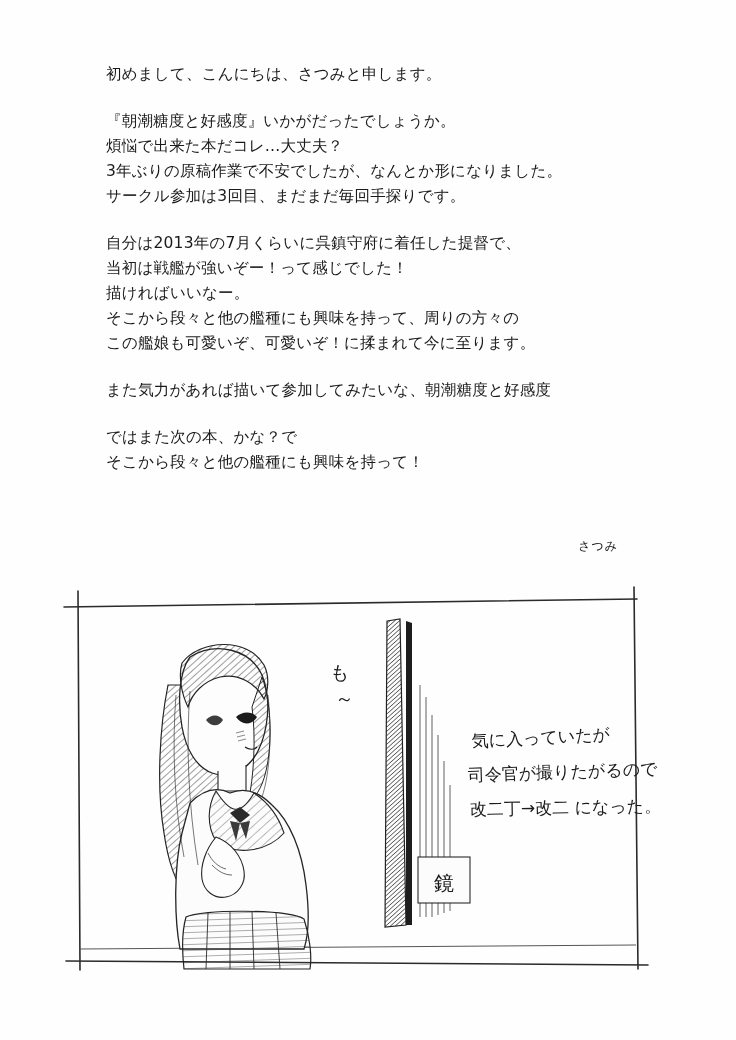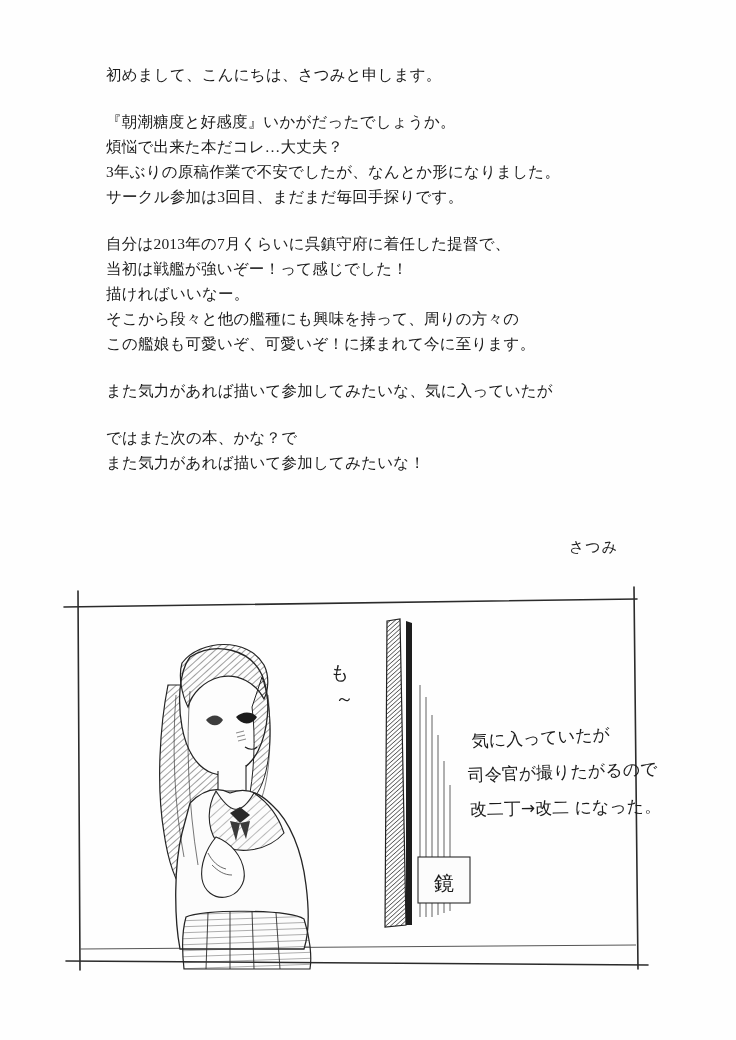--- a/index.html
+++ b/index.html
@@ -30,7 +30,6 @@
   }
   .para {
     margin: 0 0 22px 0;
-    font-family: Liberation Serif, serif;
   }
   .para:last-child { margin-bottom: 4px; }
   .line {

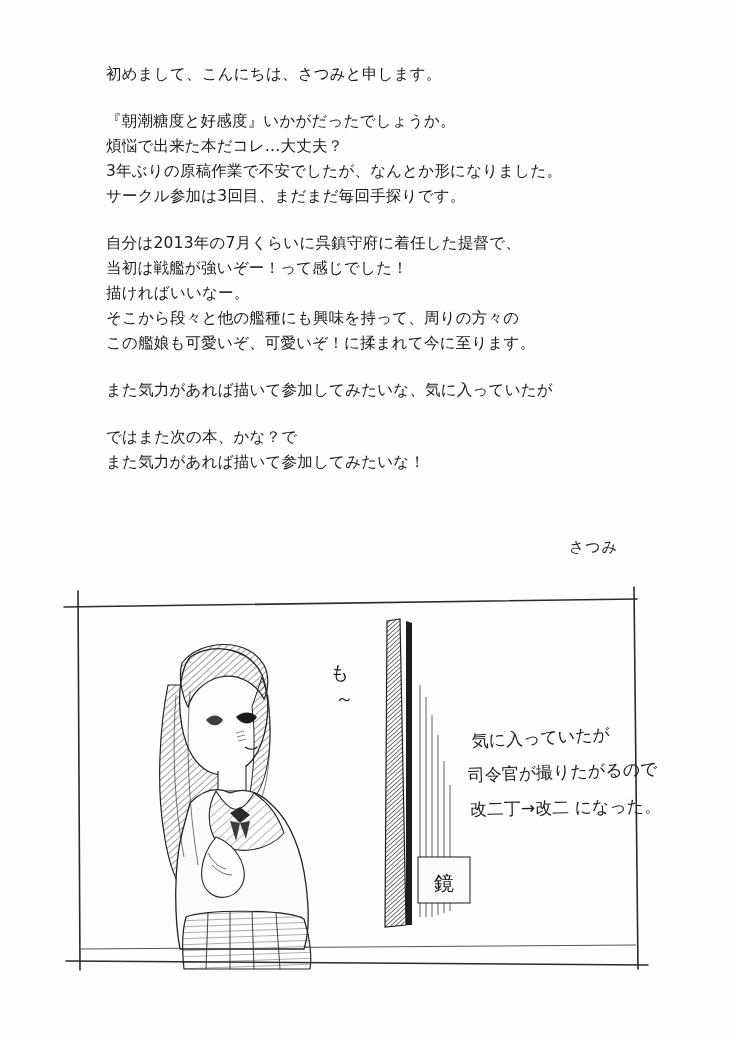--- a/index.html
+++ b/index.html
@@ -91,7 +91,7 @@
     </div>
 
     <div class="para">
-      <div class="line">また気力があれば描いて参加してみたいな、気に入っていたが</div>
+      <div class="line">また気力があれば描いて参加してみたいな、朝潮糖度と好感度</div>
     </div>
 
     <div class="para">

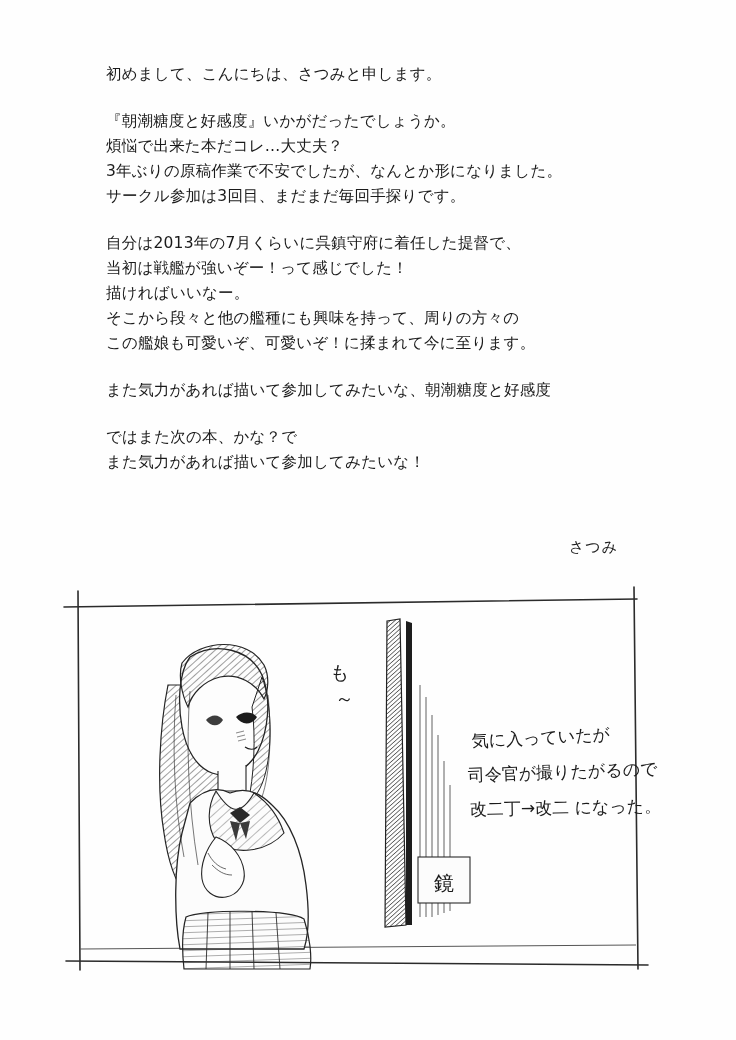--- a/index.html
+++ b/index.html
@@ -96,7 +96,7 @@
 
     <div class="para">
       <div class="line">ではまた次の本、かな？で</div>
-      <div class="line">また気力があれば描いて参加してみたいな！</div>
+      <div class="line">そこから段々と他の艦種にも興味を持って！</div>
     </div>
 
   </div>

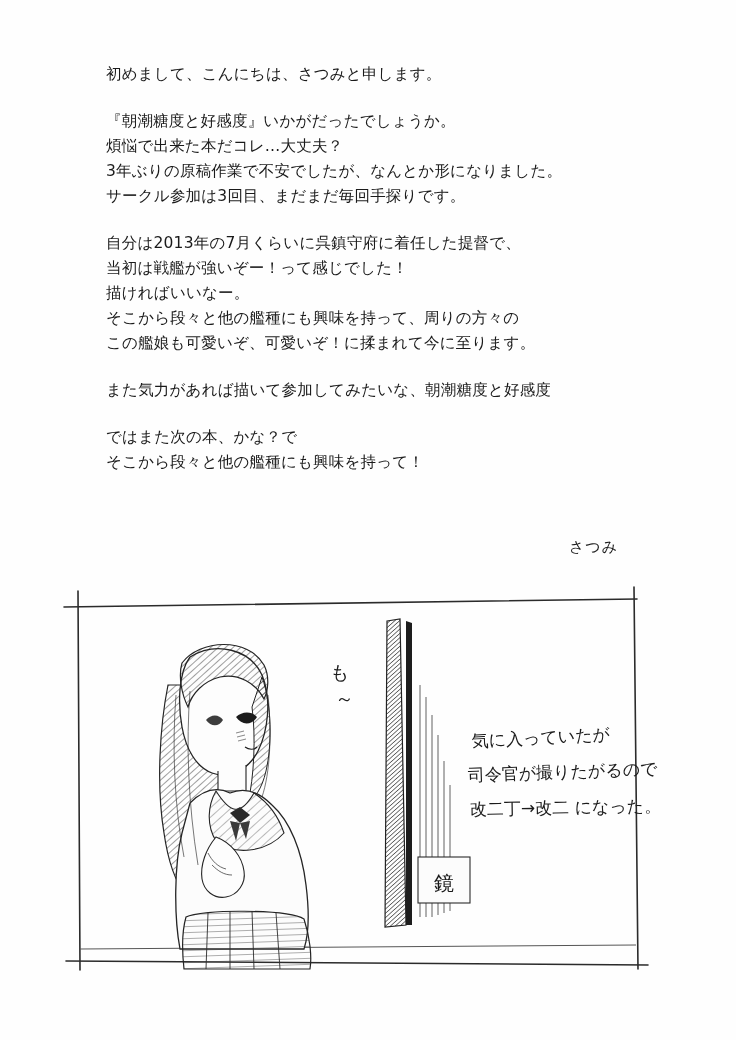--- a/index.html
+++ b/index.html
@@ -43,7 +43,7 @@
     position: absolute;
     right: 118px;
     top: 538px;
-    font-size: 15px;
+    font-size: 12px;
     letter-spacing: 1px;
   }
 

